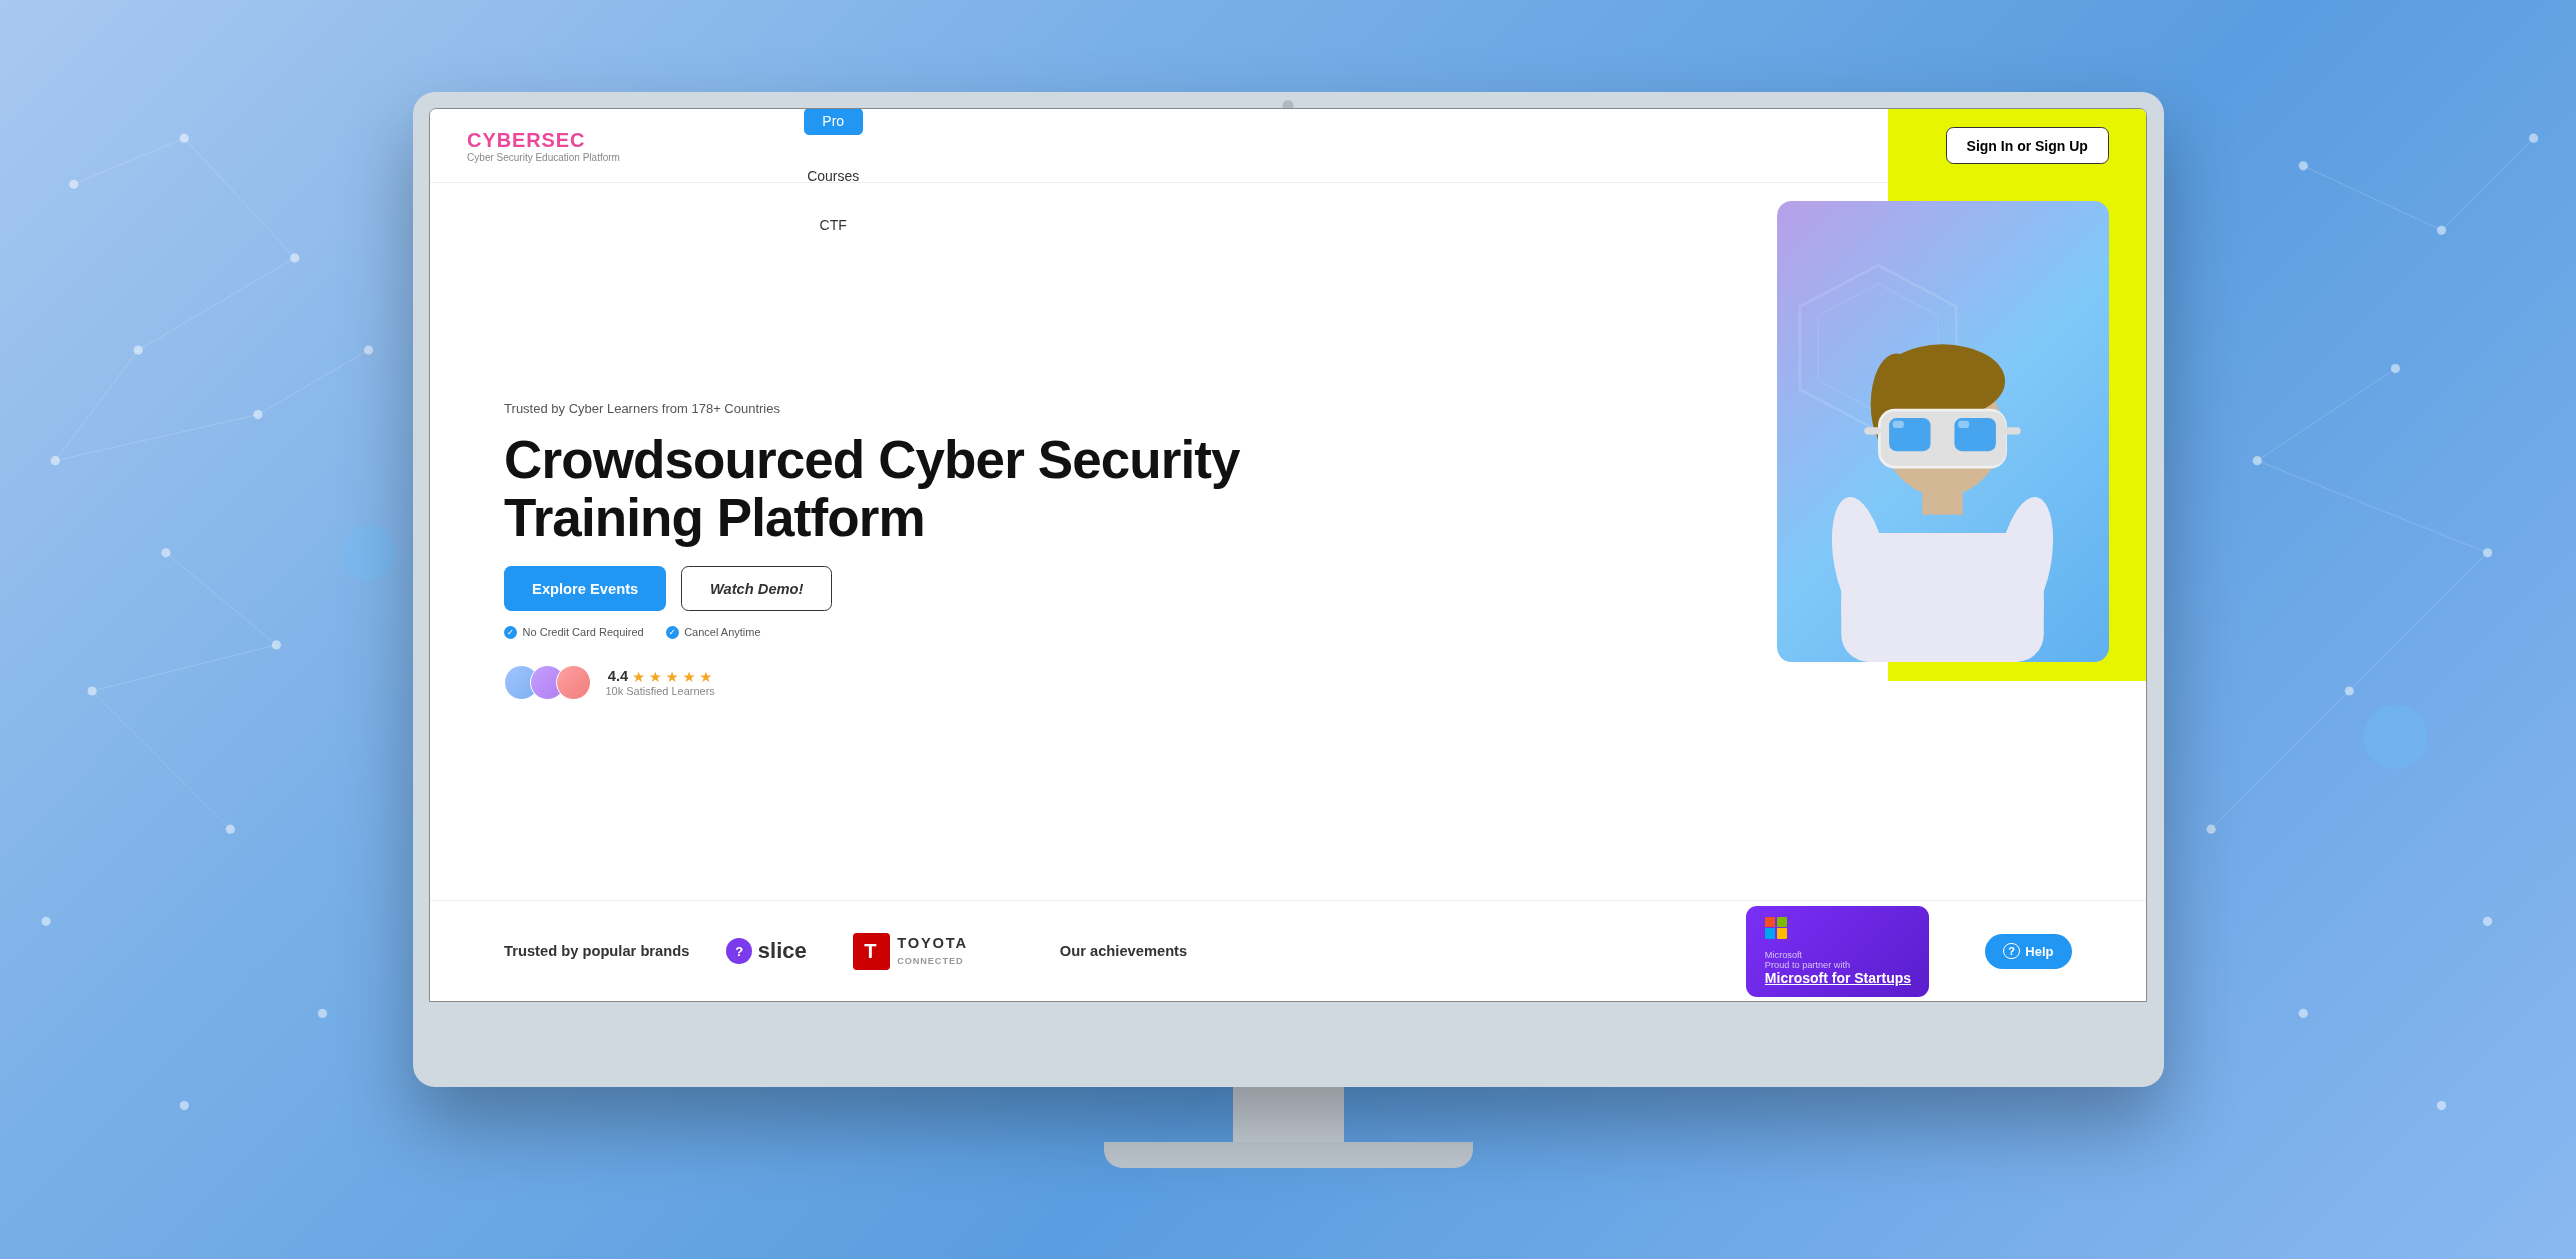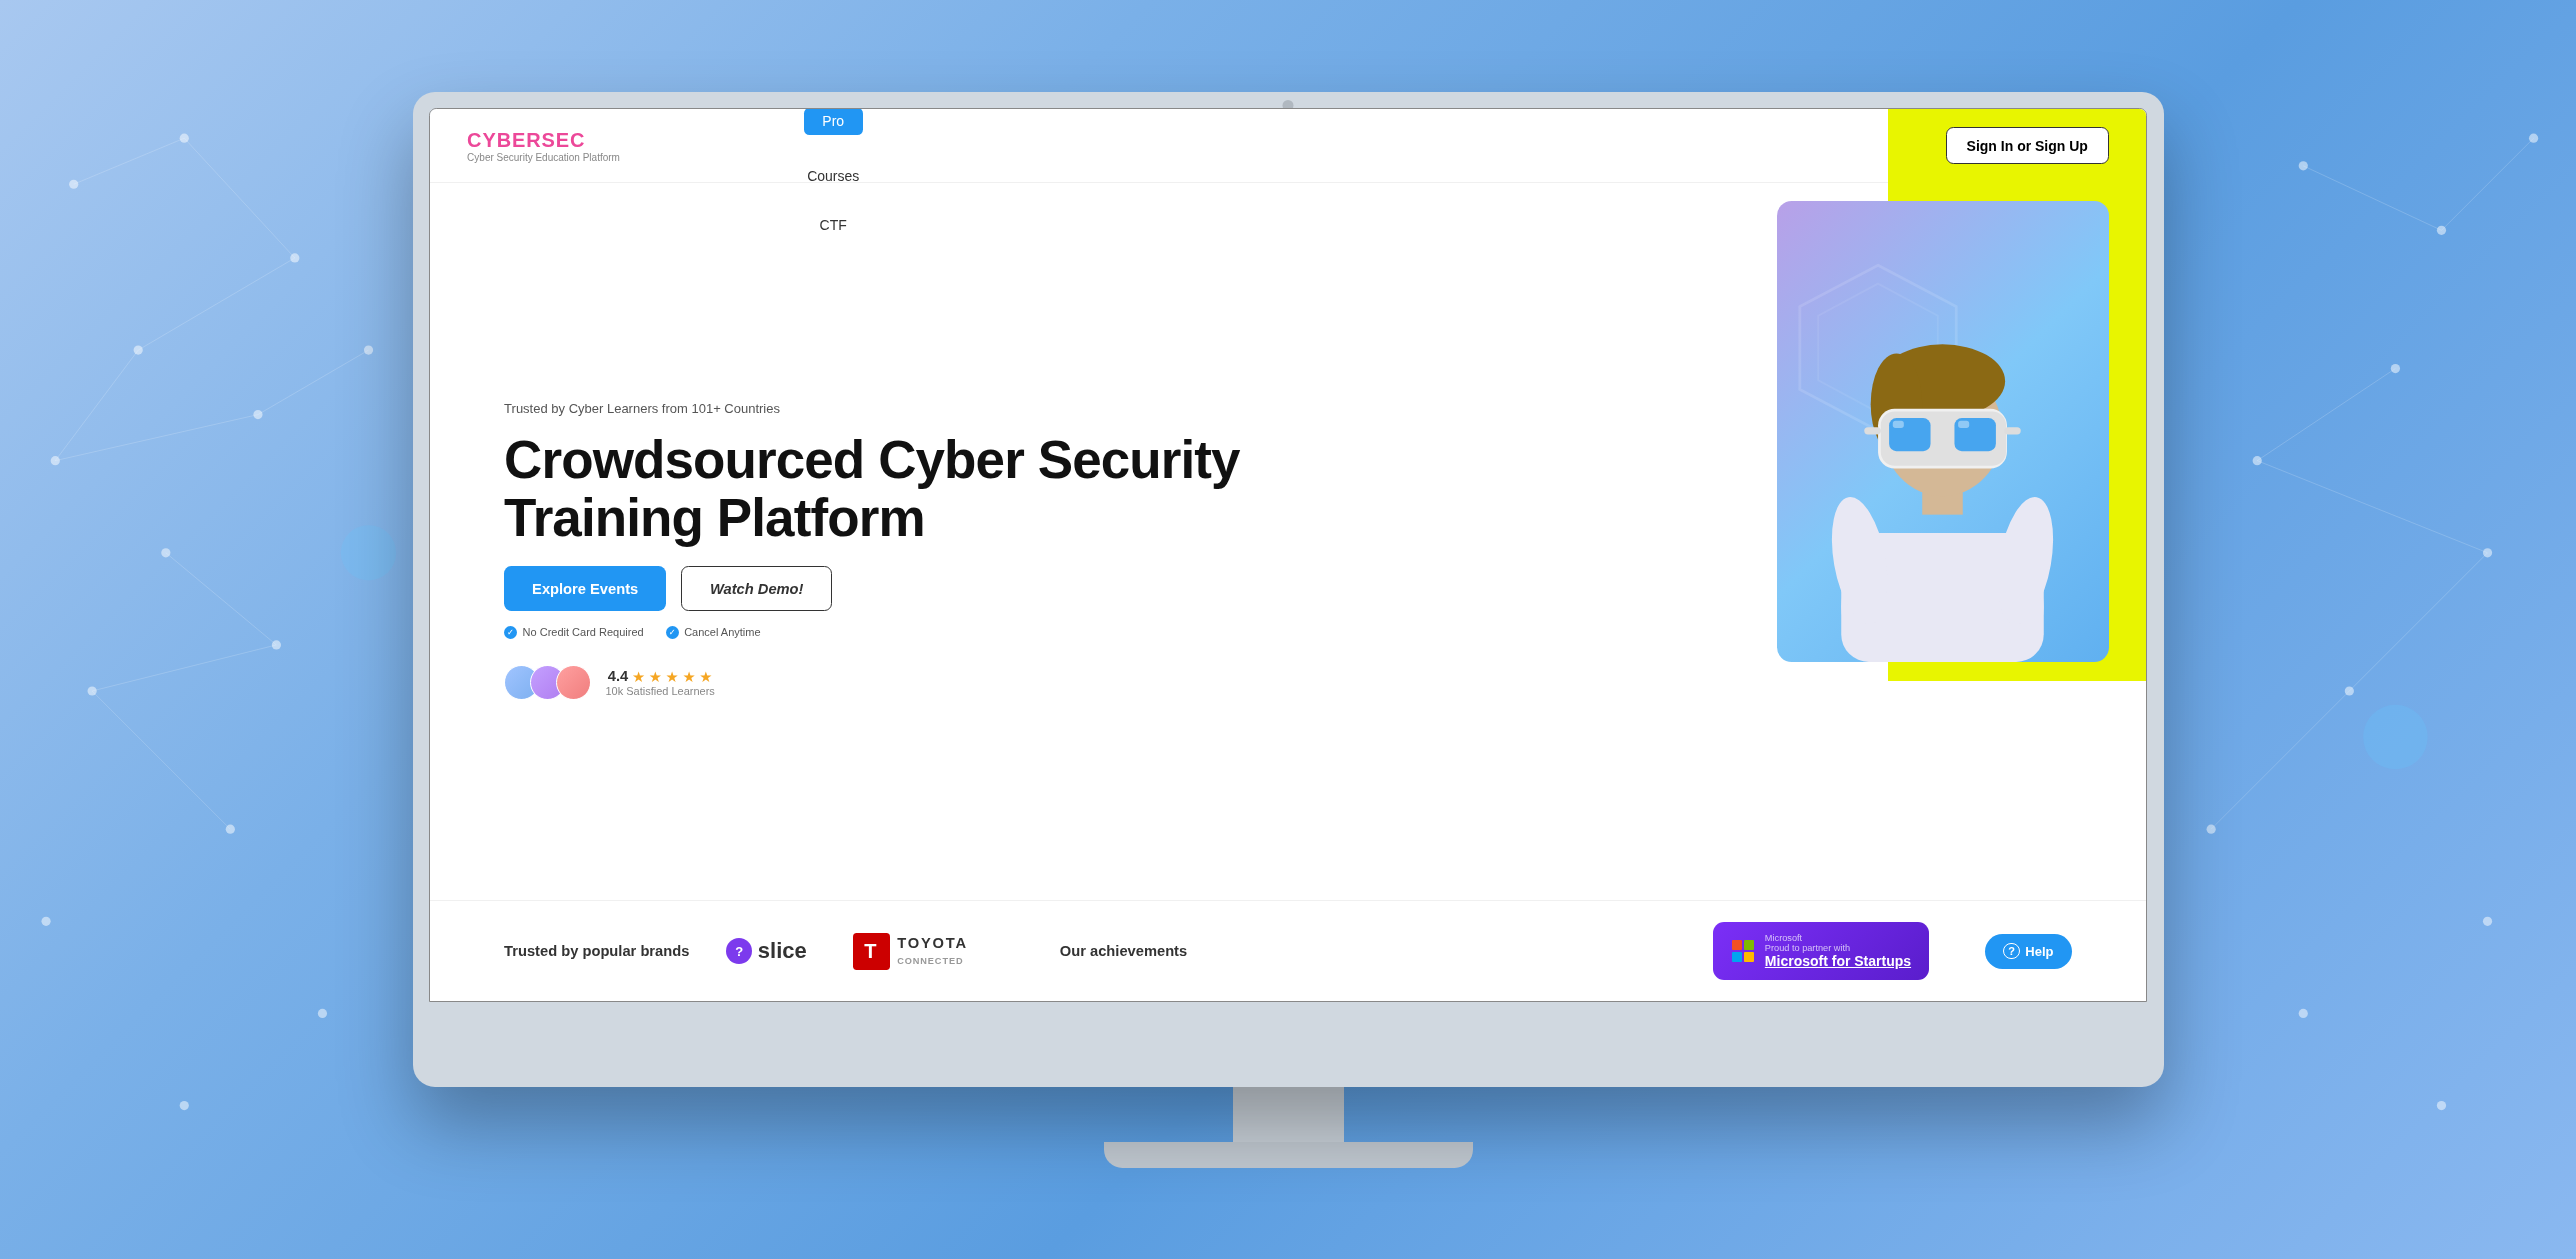--- a/index.html
+++ b/index.html
@@ -577,7 +577,7 @@
 
         <div class="hero">
           <div class="hero-left">
-            <p class="hero-trusted-text">Trusted by Cyber Learners from 101+ Countries</p>
+            <p class="hero-trusted-text">Trusted by Cyber Learners from 178+ Countries</p>
             <h1 class="hero-title">Crowdsourced Cyber Security Training Platform</h1>
 
             <div class="hero-buttons">

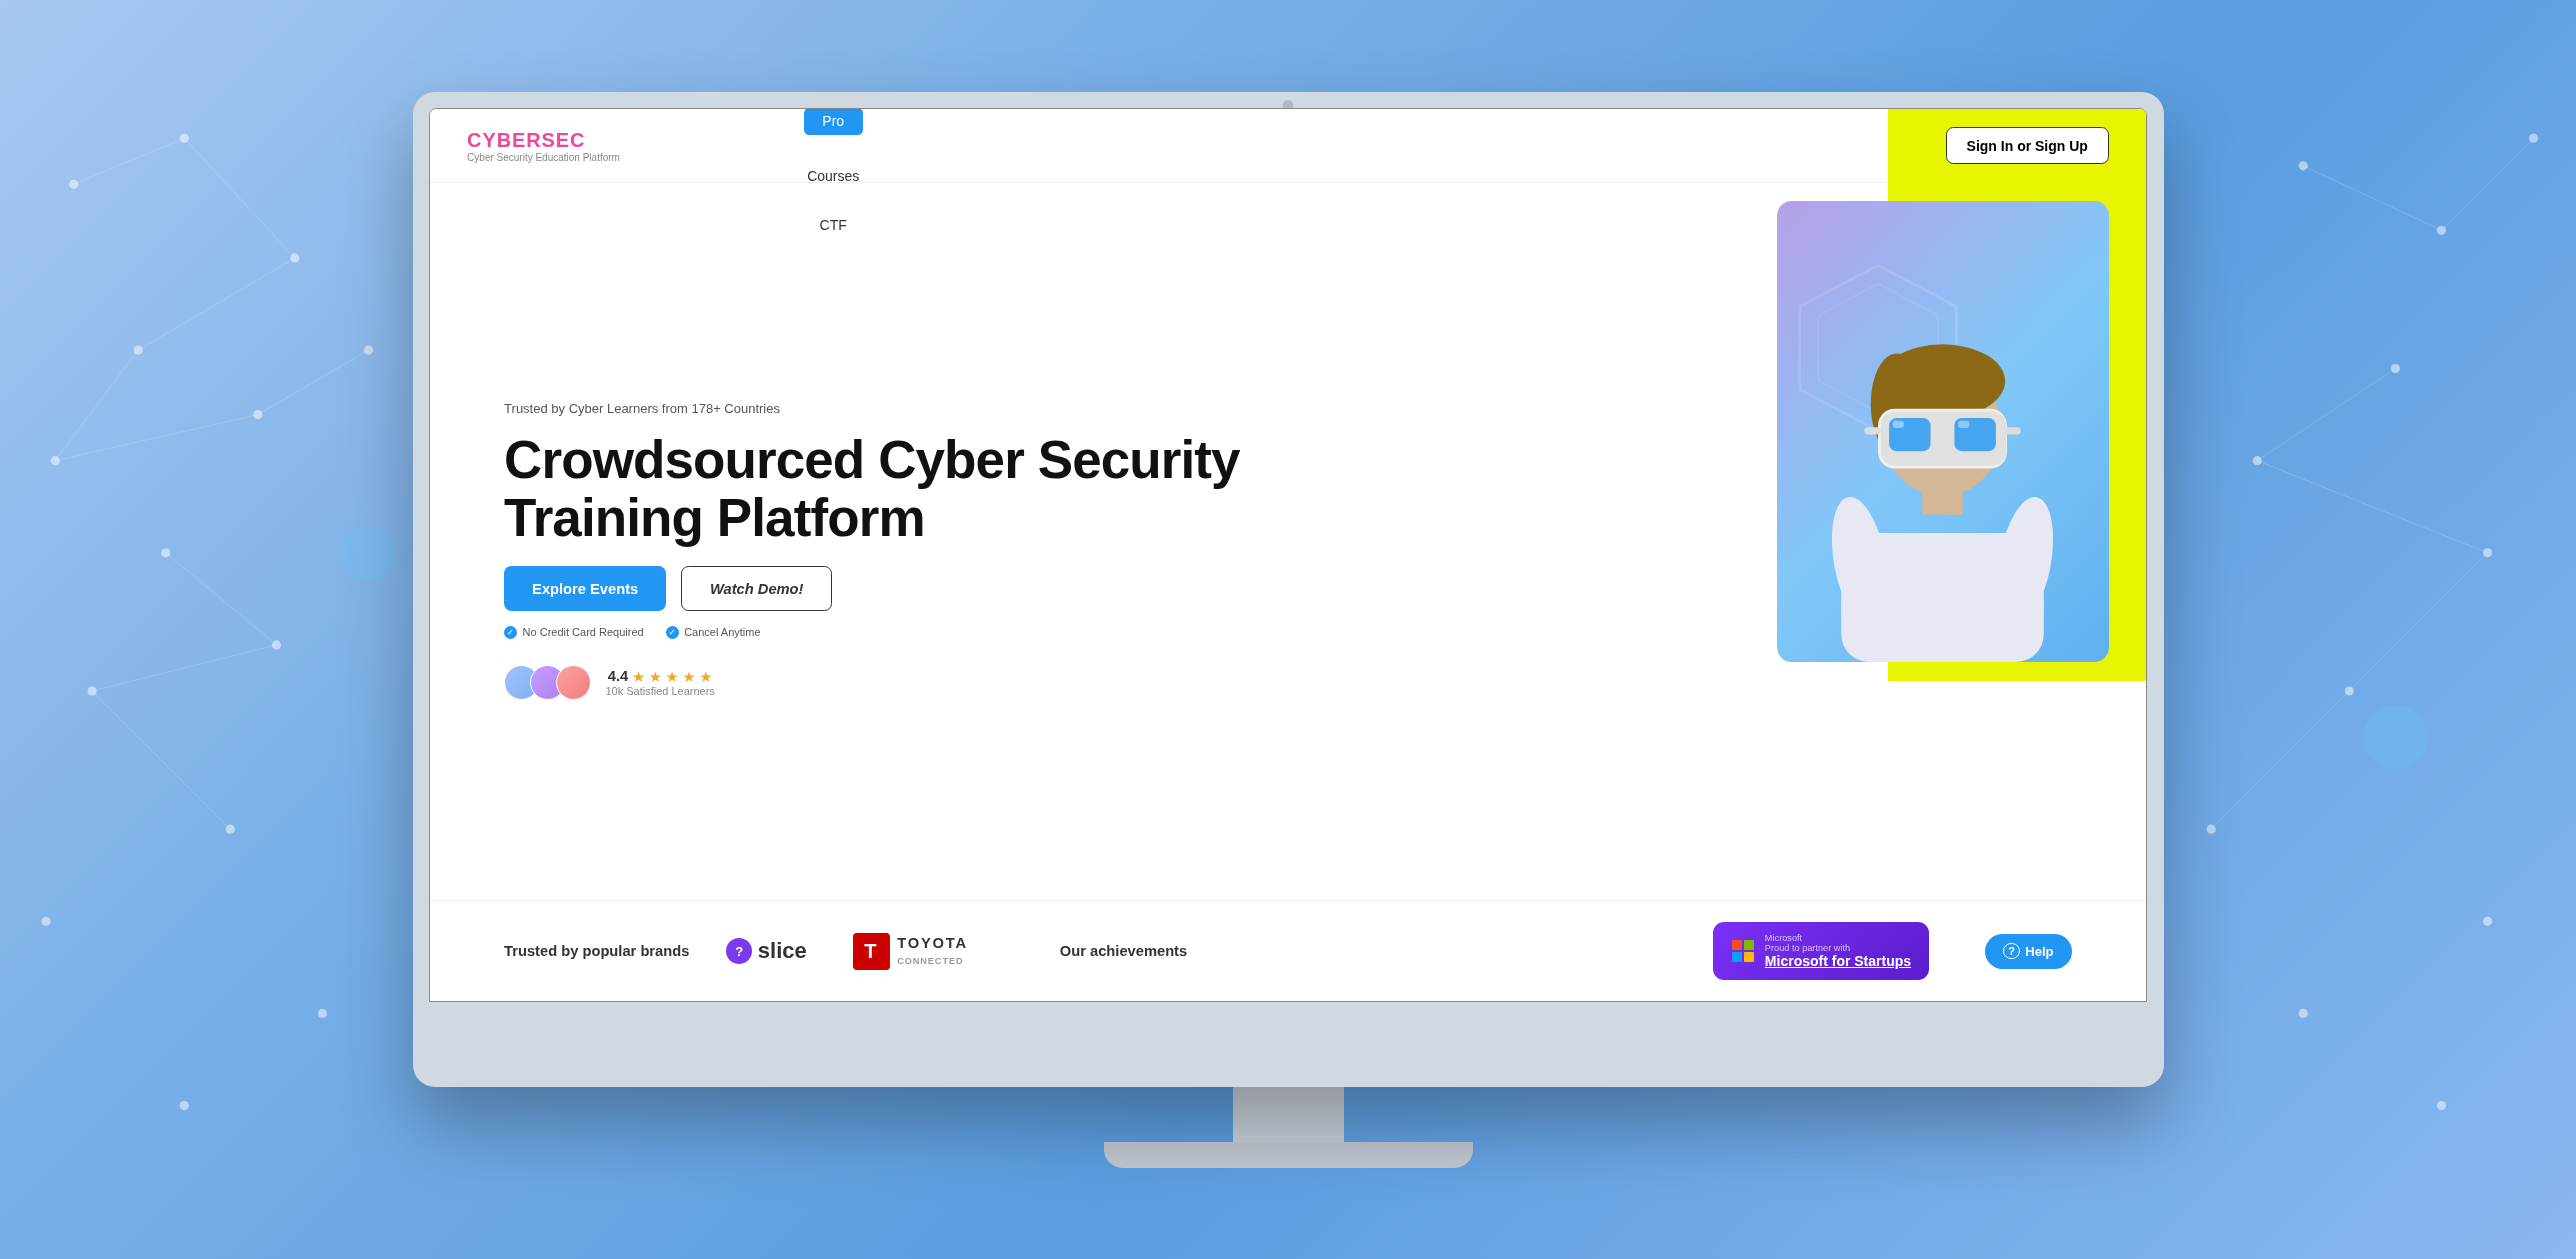--- a/index.html
+++ b/index.html
@@ -436,9 +436,10 @@
       border-radius: 11px;
       padding: 11px 18.4px;
       display: flex;
-      align-items: center;
+      align-items: flex-start;
       gap: 11px;
       margin-left: auto;
+      flex-direction: column;
     }
 
     .ms-logo {

